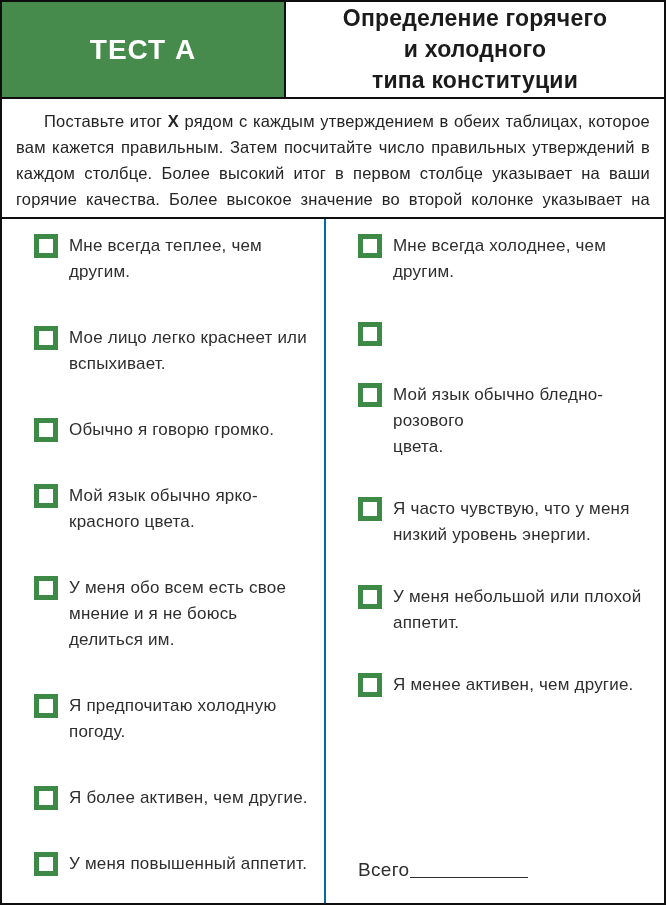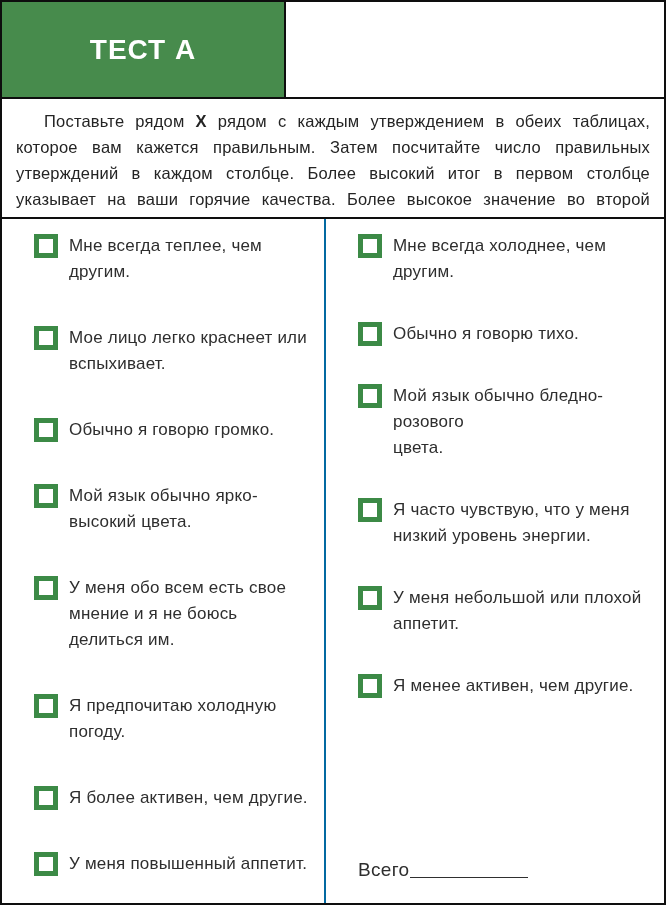--- a/index.html
+++ b/index.html
@@ -139,6 +139,11 @@
     <div class="header-left">
       <span class="test-label">ТЕСТ А</span>
     </div>
+    <div class="header-right">
+      <h1 class="page-title">Определение горячего
+и холодного
+типа конституции</h1>
+    </div>
   </header>
 
   <section class="instructions">

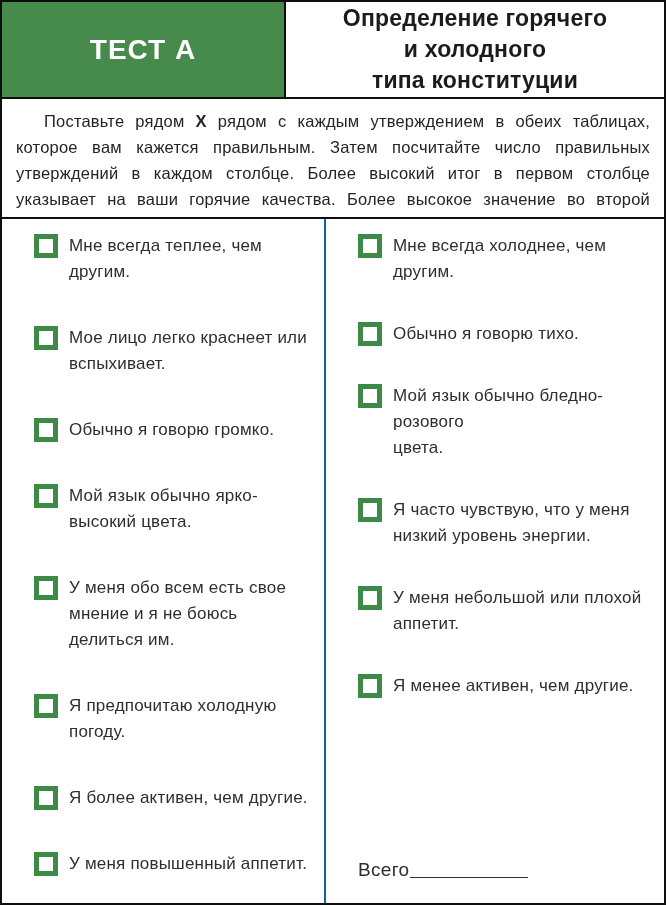--- a/index.html
+++ b/index.html
@@ -147,7 +147,7 @@
   </header>
 
   <section class="instructions">
-    <p><span>Поставьте рядом </span><span class="mark">X</span><span> рядом с каждым утверждением в обеих таблицах, которое вам кажется правильным. Затем посчитайте число правильных утверждений в каждом столбце. Более высокий итог в первом столбце указывает на ваши горячие качества. Более высокое значение во второй колонке указывает на приоритет холодных свойств.</span></p>
+    <p><span>Поставьте итог </span><span class="mark">X</span><span> рядом с каждым утверждением в обеих таблицах, которое вам кажется правильным. Затем посчитайте число правильных утверждений в каждом столбце. Более высокий итог в первом столбце указывает на ваши горячие качества. Более высокое значение во второй колонке указывает на приоритет холодных свойств.</span></p>
   </section>
 
   <main class="columns">

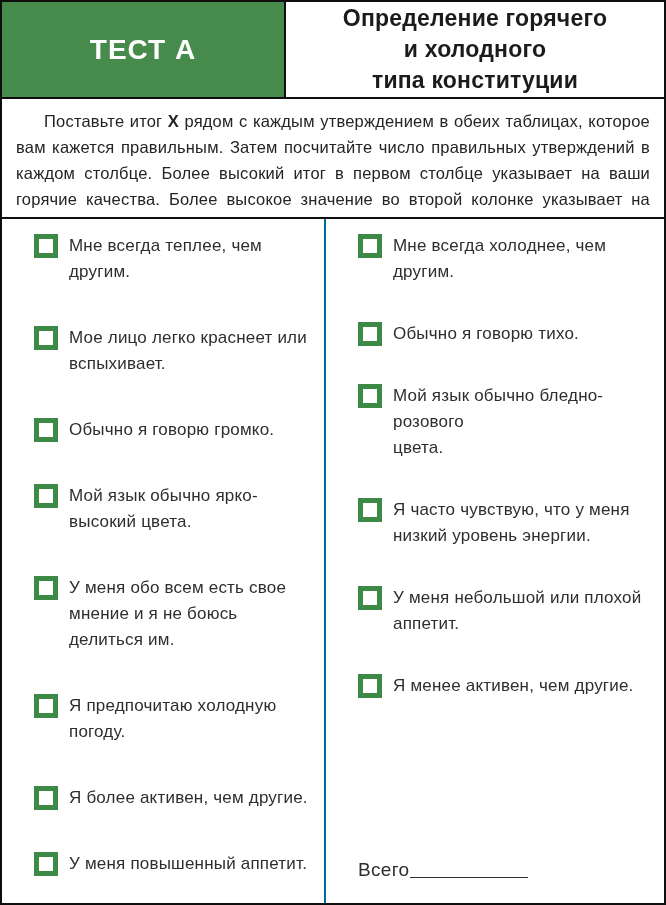--- a/index.html
+++ b/index.html
@@ -199,7 +199,6 @@
       </div>
       <div class="item">
         <span class="checkbox"></span>
-        <span class="item-text">Обычно я говорю тихо.</span>
       </div>
       <div class="item">
         <span class="checkbox"></span>

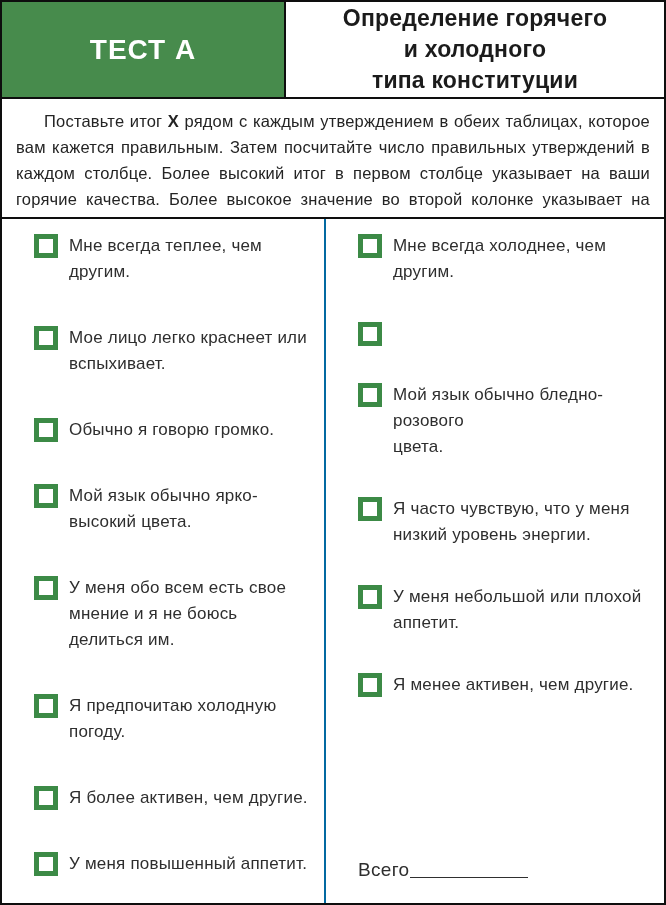--- a/index.html
+++ b/index.html
@@ -169,7 +169,7 @@
       <div class="item">
         <span class="checkbox"></span>
         <span class="item-text">Мой язык обычно ярко-
-высокий цвета.</span>
+красного цвета.</span>
       </div>
       <div class="item">
         <span class="checkbox"></span>

